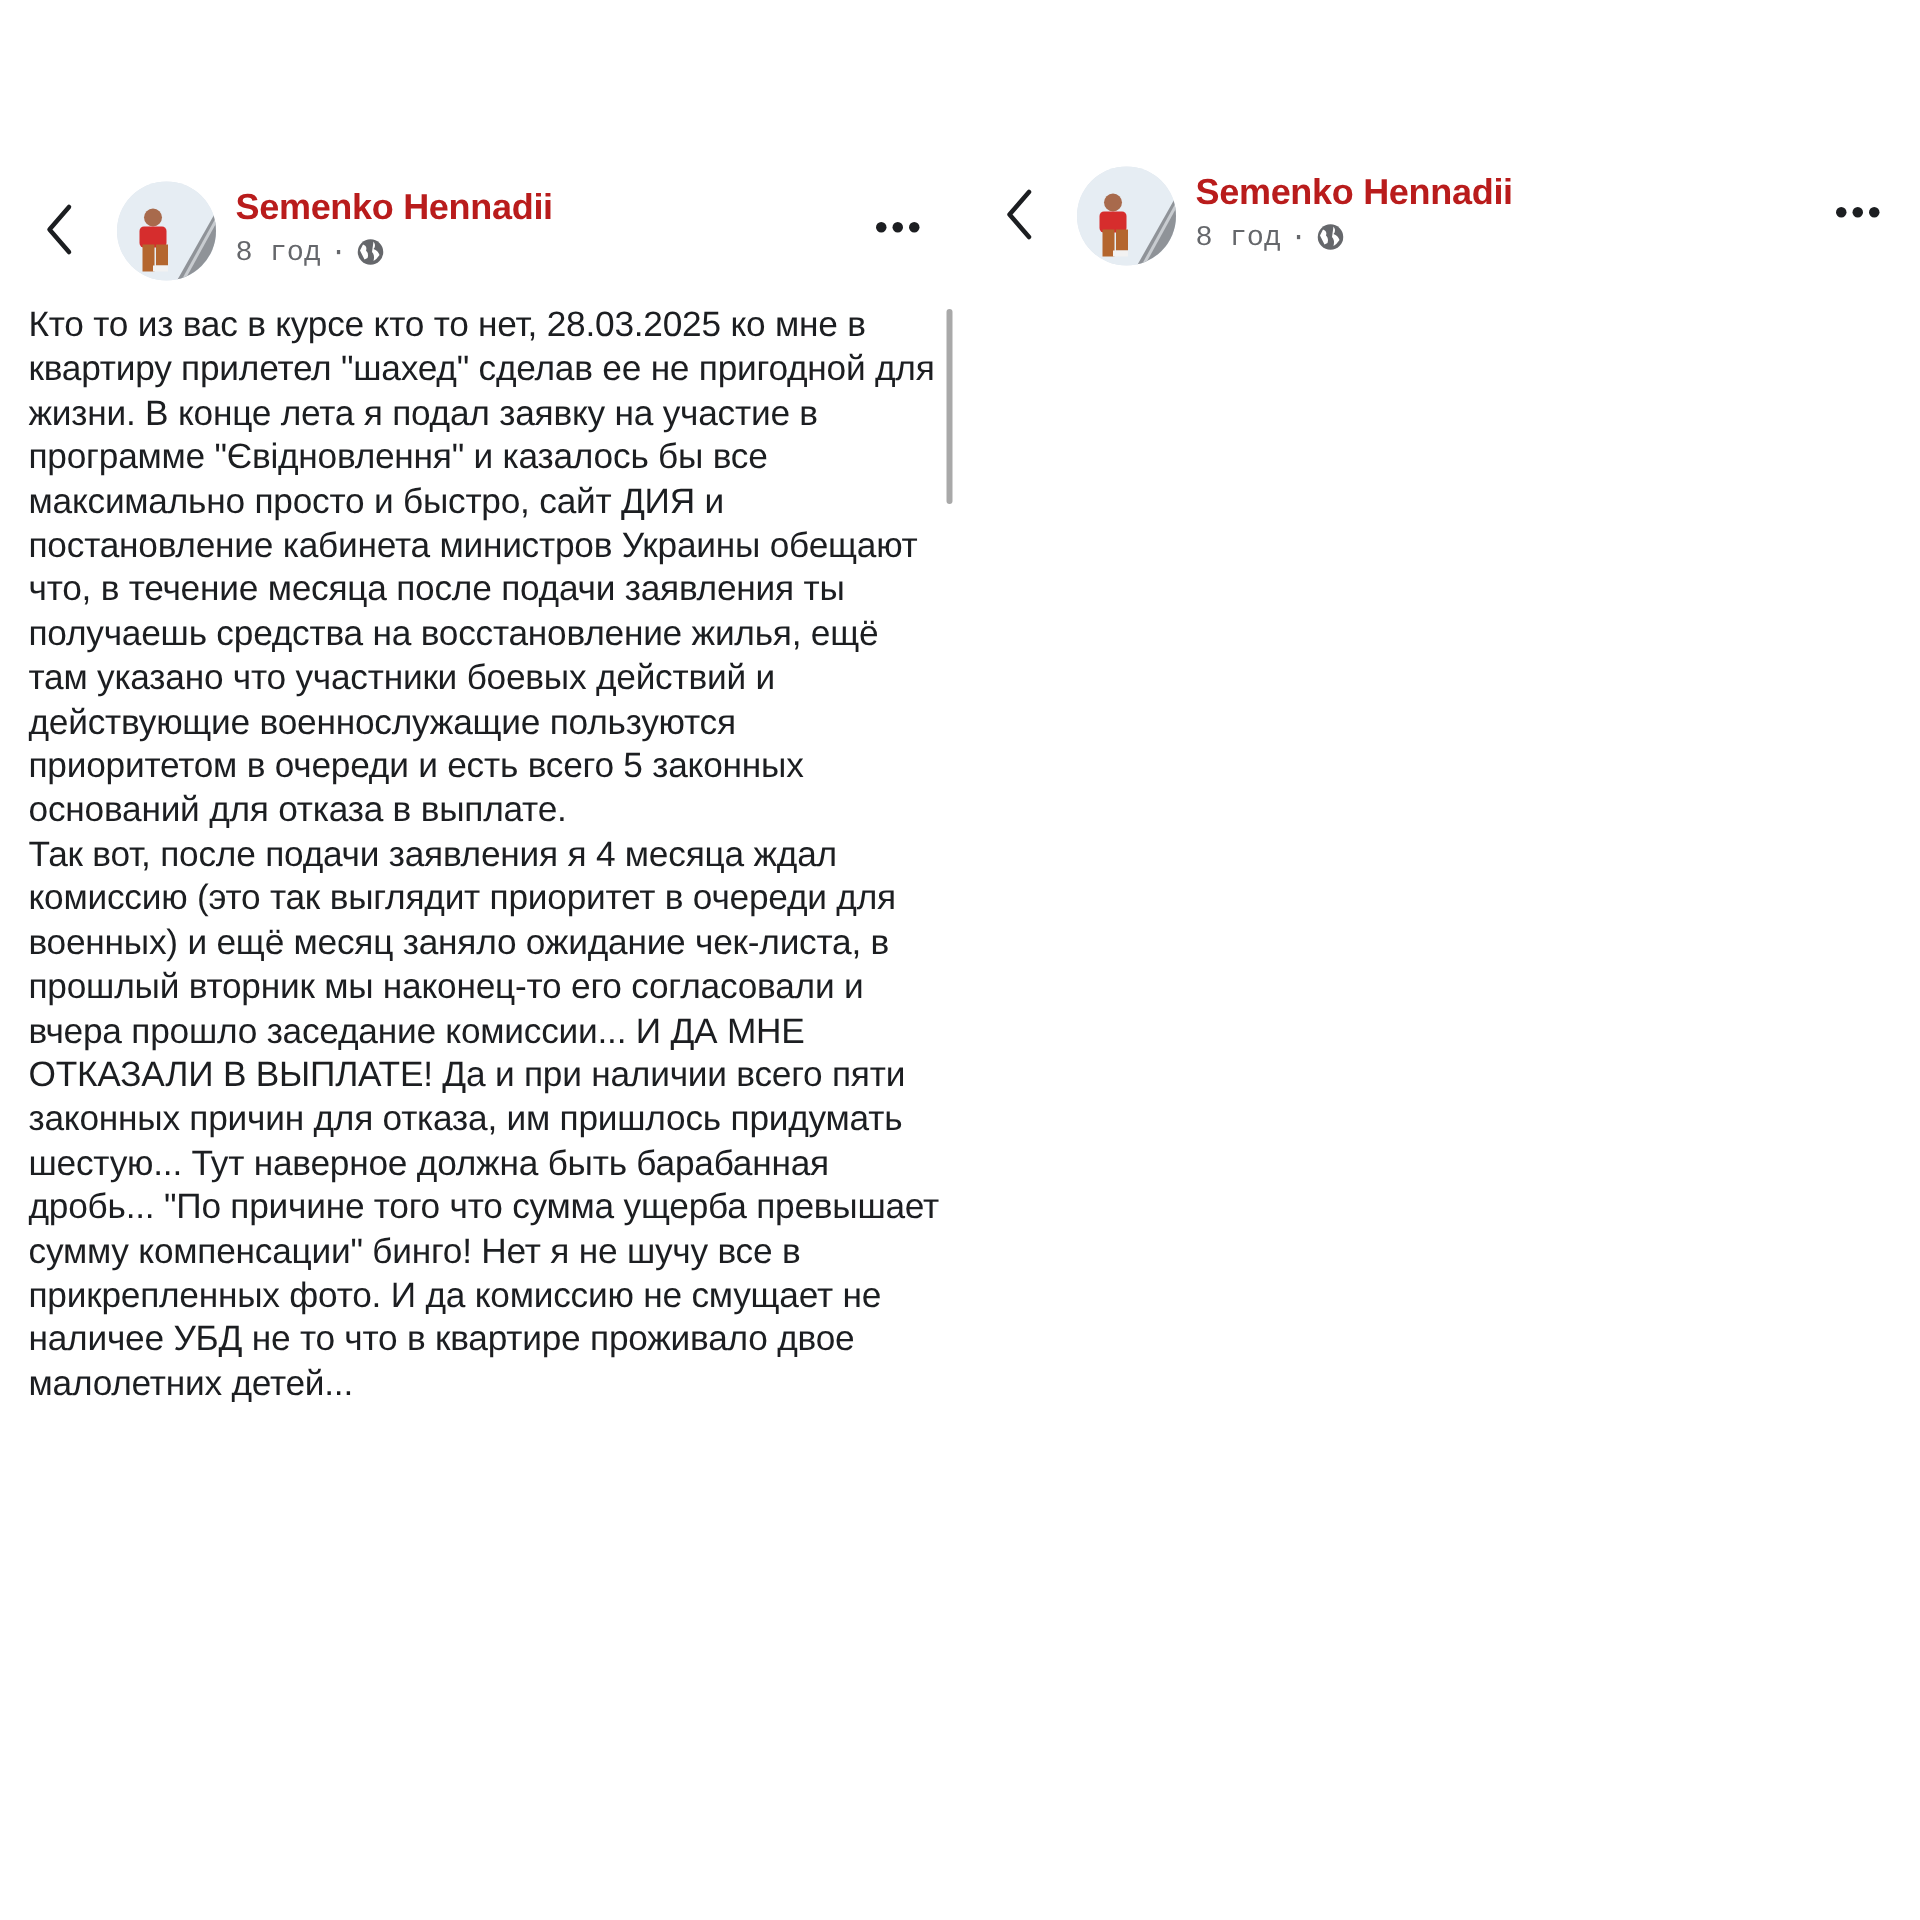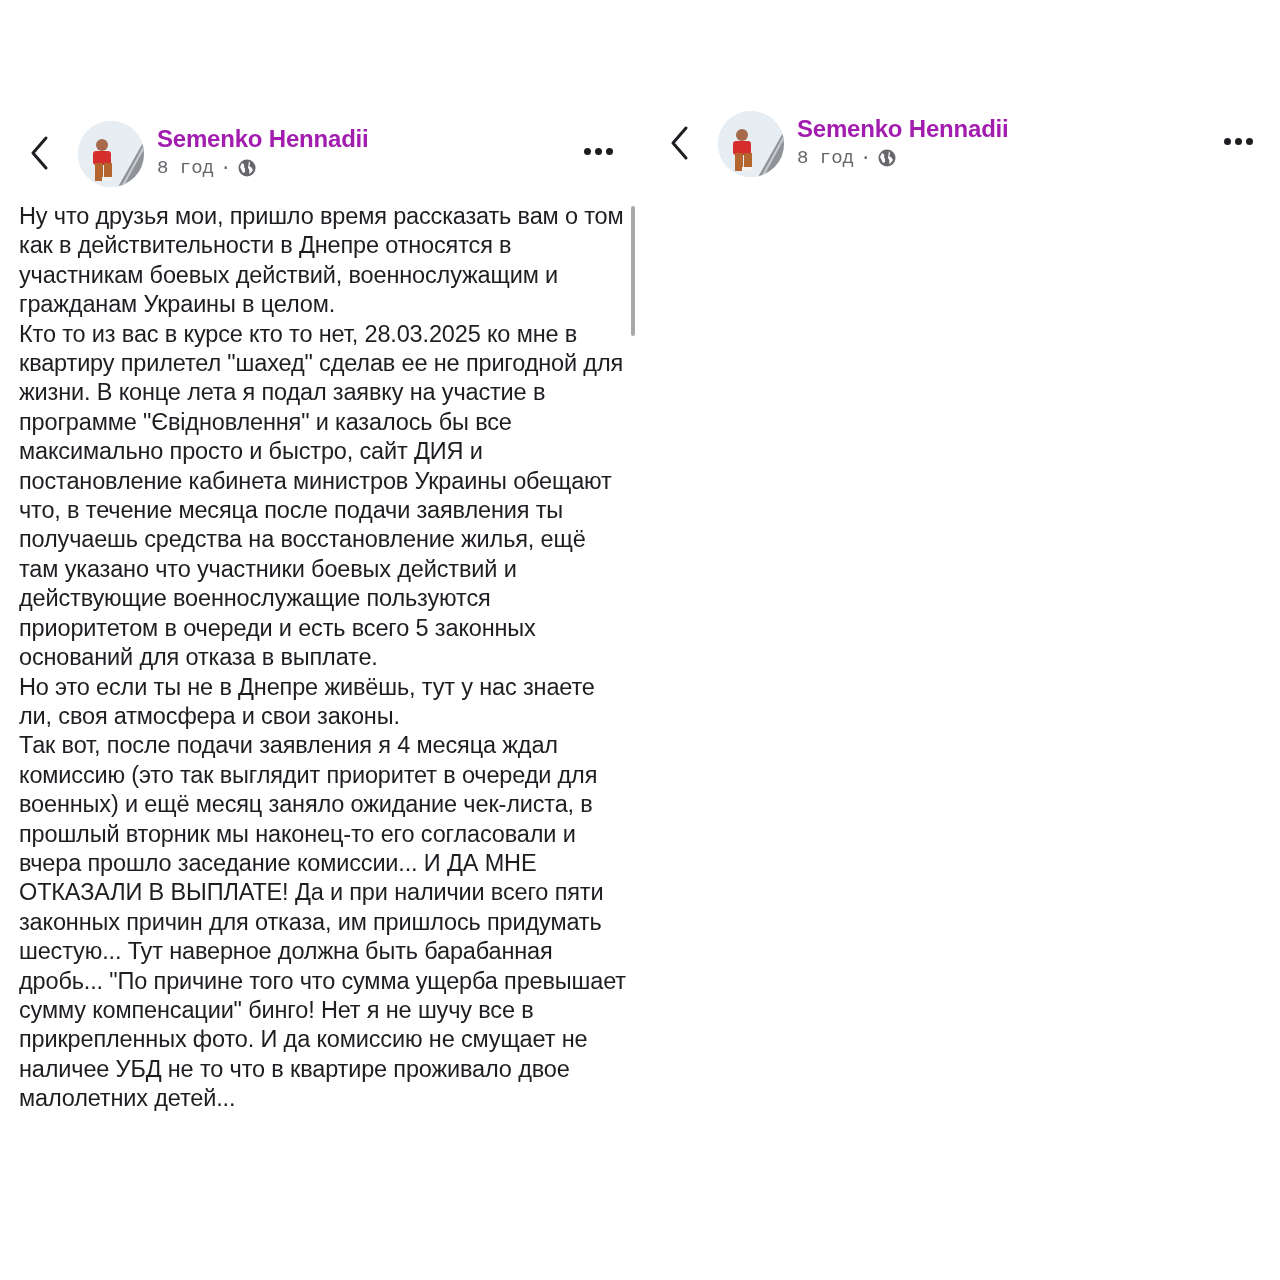--- a/index.html
+++ b/index.html
@@ -14,7 +14,7 @@
   .back { position:absolute; left:22px; top:18px; width:36px; height:40px; cursor:pointer; }
   .avatar { position:absolute; left:78px; top:6px; width:66px; height:66px; border-radius:50%;
             overflow:hidden; background:#dfe6ee; }
-  .name { position:absolute; left:157px; top:10px; font-size:24px; font-weight:bold; color:#a21caf; letter-spacing:-0.2px; }
+  .name { position:absolute; left:157px; top:10px; font-size:24px; font-weight:bold; color:#b91c1c; letter-spacing:-0.2px; }
   .meta { position:absolute; left:157px; top:42px; font-size:19px; color:#65676b; display:flex; align-items:center; gap:6px;font-family:Liberation Mono, monospace; }
   .globe { width:20px; height:20px; display:inline-block; }
   .more { position:absolute; left:584px; top:26px; width:36px; height:20px; cursor:pointer; display:flex; gap:4px; align-items:center; }

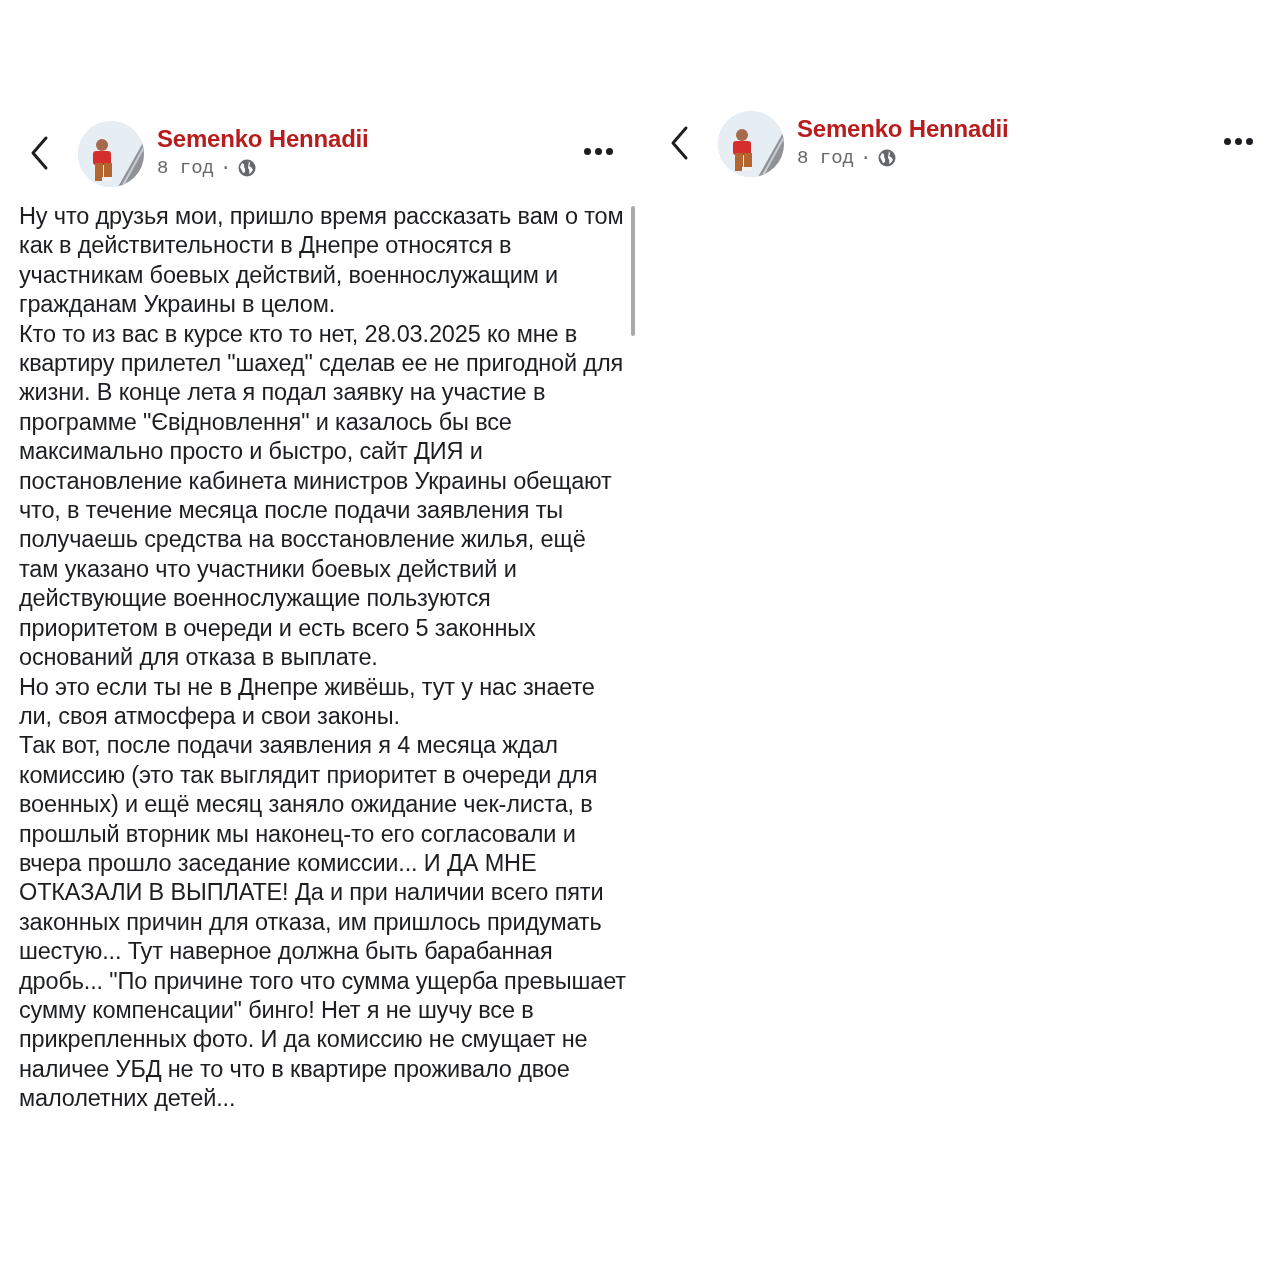--- a/index.html
+++ b/index.html
@@ -64,7 +64,6 @@
   </div>
 
   <div class="text">
-    <p>Ну что друзья мои, пришло время рассказать вам о том как в действительности в Днепре относятся в участникам боевых действий, военнослужащим и гражданам Украины в целом.</p>
     <p>Кто то  из вас в курсе кто то нет, 28.03.2025 ко мне в квартиру прилетел "шахед" сделав ее не пригодной для жизни. В конце лета я подал заявку на участие в программе "Євідновлення" и казалось бы все максимально просто и быстро, сайт ДИЯ и постановление кабинета министров Украины обещают что, в течение месяца после подачи заявления ты получаешь средства на восстановление жилья, ещё там указано что участники боевых действий и действующие военнослужащие пользуются приоритетом в очереди и есть всего 5 законных оснований для отказа в выплате.</p>
     <p>Но это если ты не в Днепре живёшь, тут у нас знаете ли, своя атмосфера и свои законы.</p>
     <p>Так вот, после подачи заявления я 4 месяца ждал комиссию (это так выглядит приоритет в очереди для военных) и ещё месяц заняло ожидание чек-листа, в прошлый вторник мы наконец-то его согласовали и вчера прошло заседание комиссии... И ДА МНЕ ОТКАЗАЛИ В ВЫПЛАТЕ! Да и при наличии всего пяти законных причин для отказа, им пришлось придумать шестую... Тут наверное должна быть барабанная дробь... "По причине того что сумма ущерба превышает сумму компенсации" бинго! Нет я не шучу все в прикрепленных фото. И да комиссию не смущает не наличее УБД не то что в квартире проживало двое малолетних детей...</p>

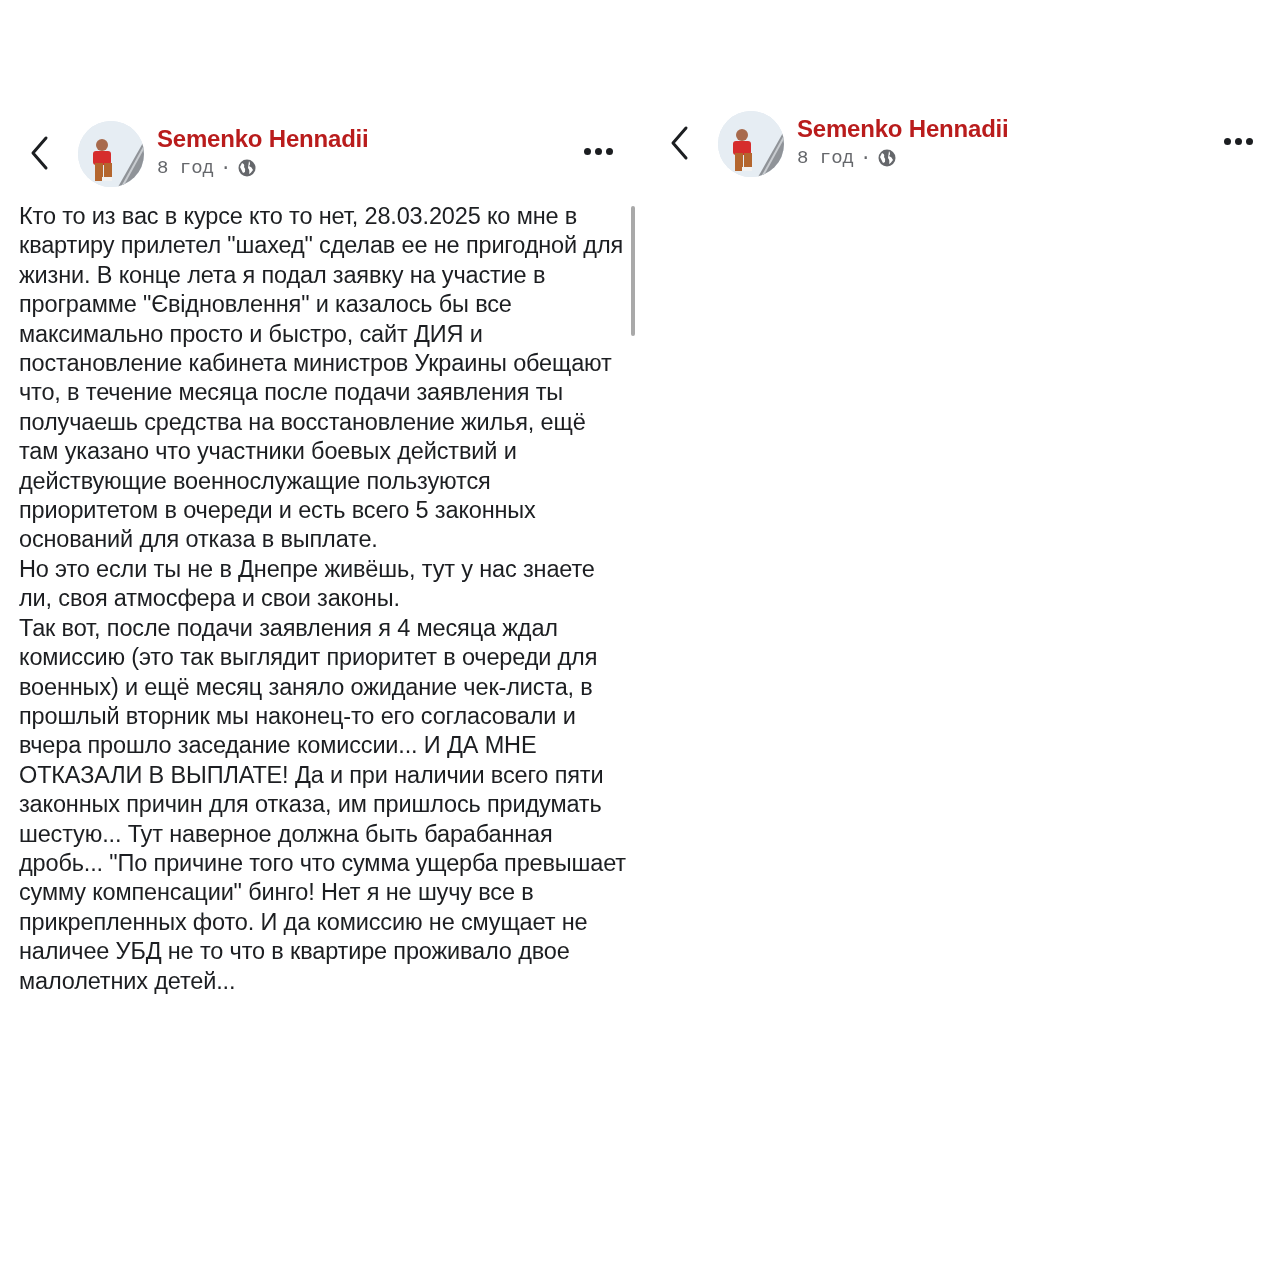--- a/index.html
+++ b/index.html
@@ -65,7 +65,6 @@
 
   <div class="text">
     <p>Кто то  из вас в курсе кто то нет, 28.03.2025 ко мне в квартиру прилетел "шахед" сделав ее не пригодной для жизни. В конце лета я подал заявку на участие в программе "Євідновлення" и казалось бы все максимально просто и быстро, сайт ДИЯ и постановление кабинета министров Украины обещают что, в течение месяца после подачи заявления ты получаешь средства на восстановление жилья, ещё там указано что участники боевых действий и действующие военнослужащие пользуются приоритетом в очереди и есть всего 5 законных оснований для отказа в выплате.</p>
-    <p>Но это если ты не в Днепре живёшь, тут у нас знаете ли, своя атмосфера и свои законы.</p>
     <p>Так вот, после подачи заявления я 4 месяца ждал комиссию (это так выглядит приоритет в очереди для военных) и ещё месяц заняло ожидание чек-листа, в прошлый вторник мы наконец-то его согласовали и вчера прошло заседание комиссии... И ДА МНЕ ОТКАЗАЛИ В ВЫПЛАТЕ! Да и при наличии всего пяти законных причин для отказа, им пришлось придумать шестую... Тут наверное должна быть барабанная дробь... "По причине того что сумма ущерба превышает сумму компенсации" бинго! Нет я не шучу все в прикрепленных фото. И да комиссию не смущает не наличее УБД не то что в квартире проживало двое малолетних детей...</p>
   </div>
   <div class="scrollbar"></div>

